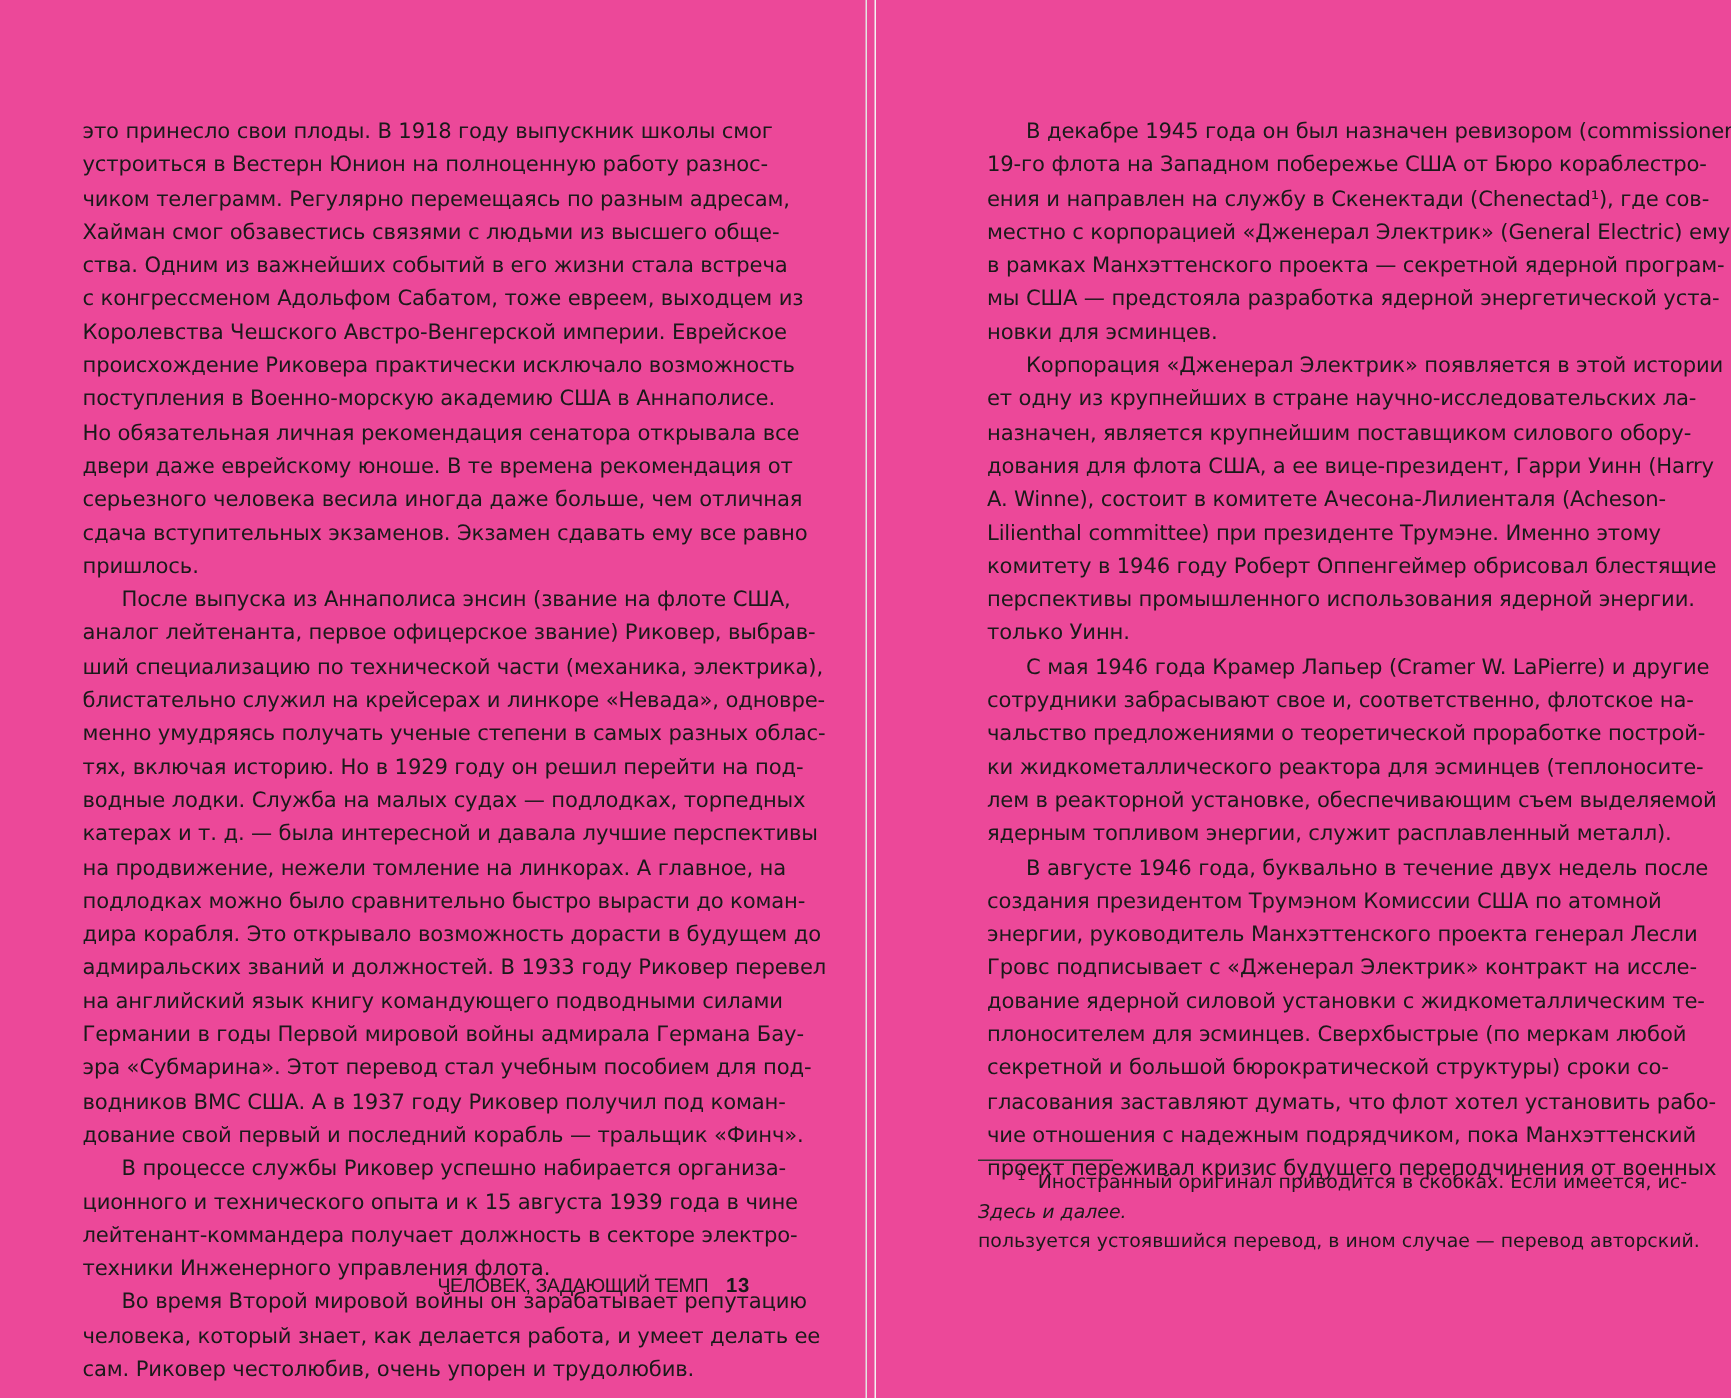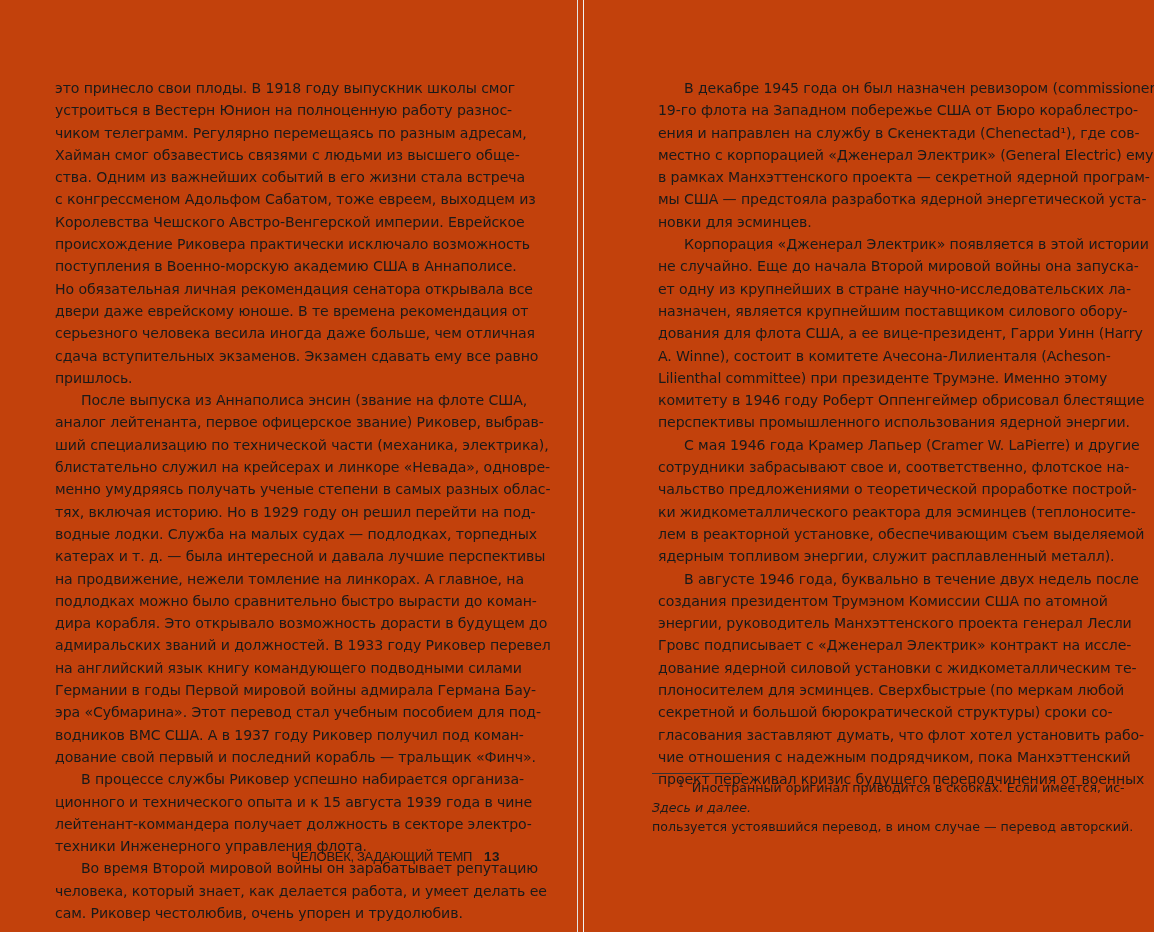--- a/index.html
+++ b/index.html
@@ -18,7 +18,7 @@
     .spread {
       position: absolute;
       inset: 0;
-      background: #c2410c;
+      background: #ec4899;
     }
     .gutter {
       position: absolute;

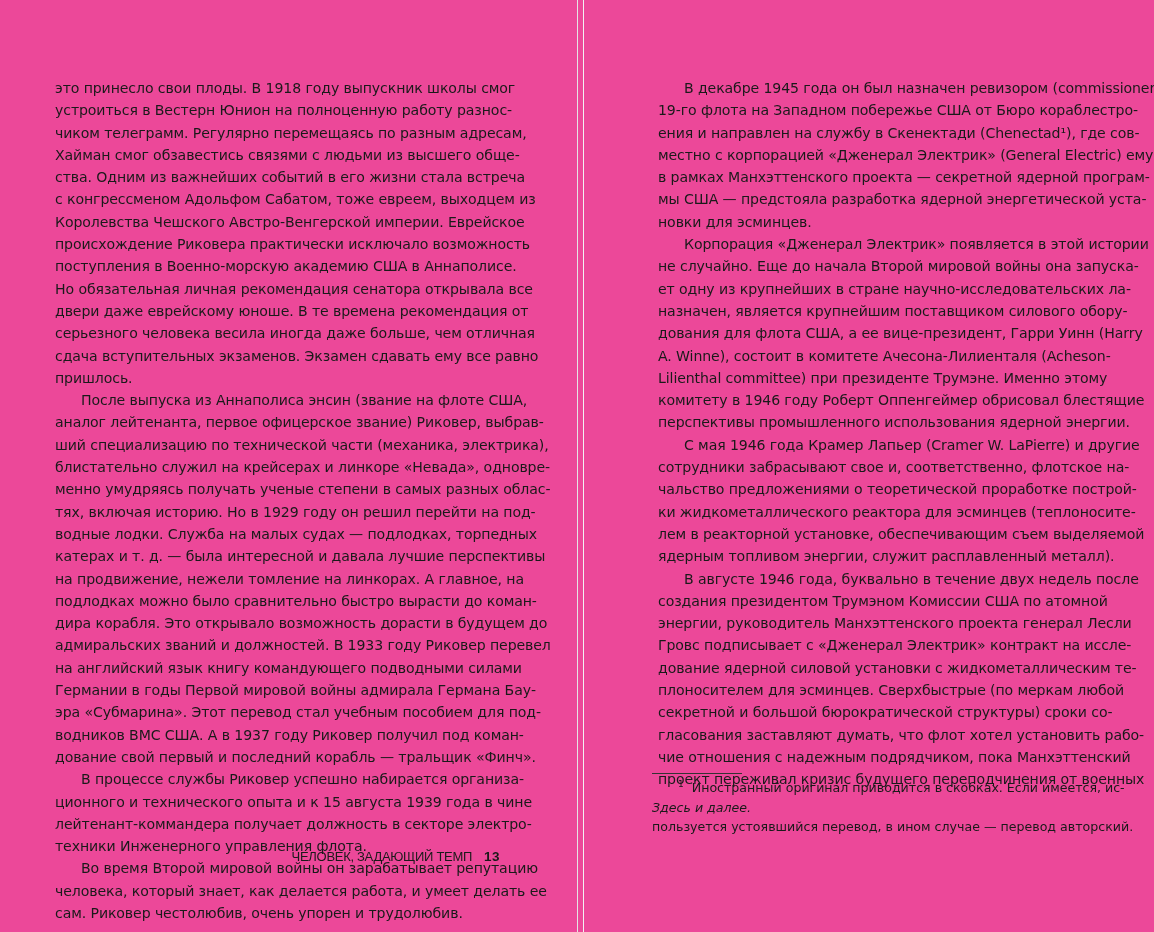--- a/index.html
+++ b/index.html
@@ -180,7 +180,6 @@
         <span class="line">мы США — предстояла разработка ядерной энергетической уста-</span>
         <span class="line last">новки для эсминцев.</span>
         <span class="line indent">Корпорация «Дженерал Электрик» появляется в этой истории</span>
-        <span class="line">не случайно. Еще до начала Второй мировой войны она запуска-</span>
         <span class="line">ет одну из крупнейших в стране научно-исследовательских ла-</span>
         <span class="line">назначен, является крупнейшим поставщиком силового обору-</span>
         <span class="line">дования для флота США, а ее вице-президент, Гарри Уинн (Harry</span>

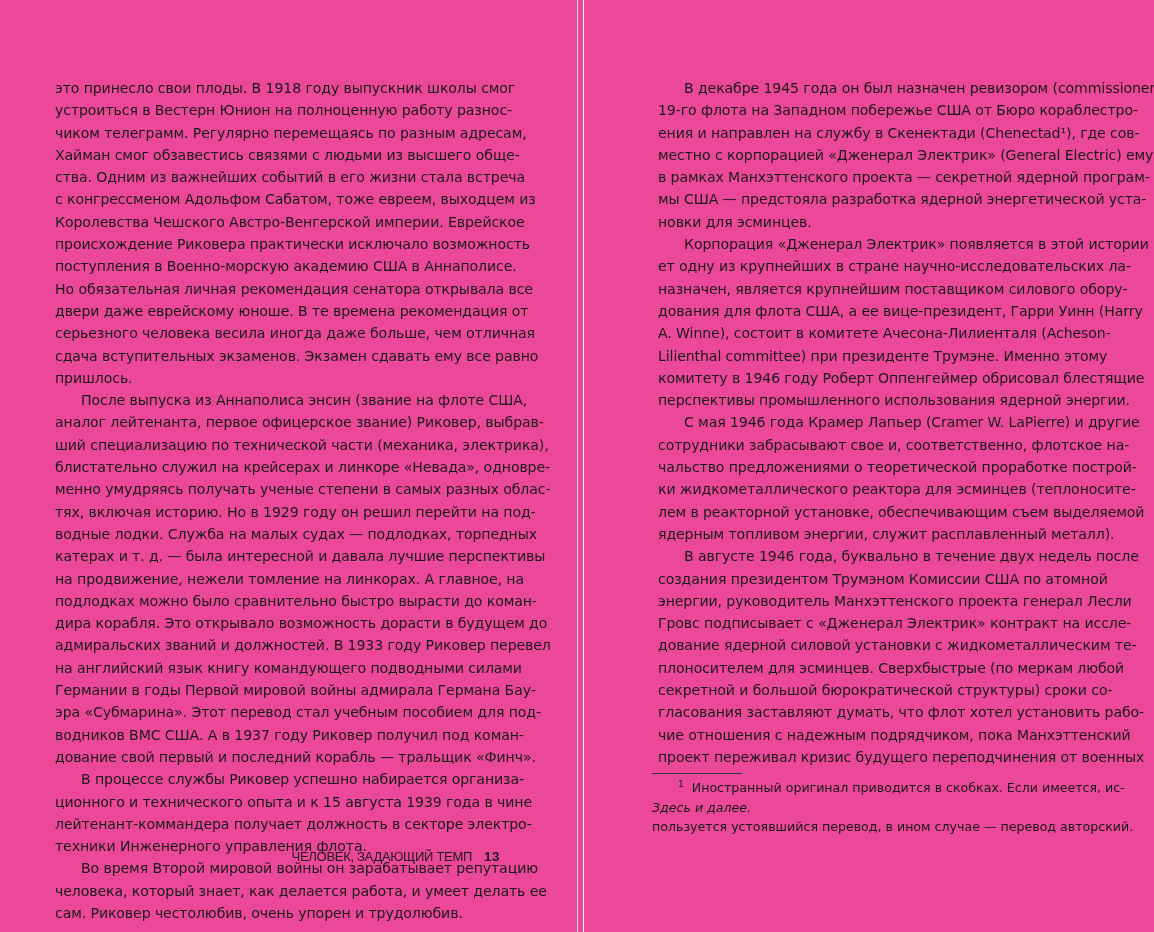--- a/index.html
+++ b/index.html
@@ -187,6 +187,7 @@
         <span class="line">Lilienthal committee) при президенте Трумэне. Именно этому</span>
         <span class="line">комитету в 1946 году Роберт Оппенгеймер обрисовал блестящие</span>
         <span class="line">перспективы промышленного использования ядерной энергии.</span>
+        <span class="line last">только Уинн.</span>
         <span class="line indent">С мая 1946 года Крамер Лапьер (Cramer W. LaPierre) и другие</span>
         <span class="line">сотрудники забрасывают свое и, соответственно, флотское на-</span>
         <span class="line">чальство предложениями о теоретической проработке построй-</span>

